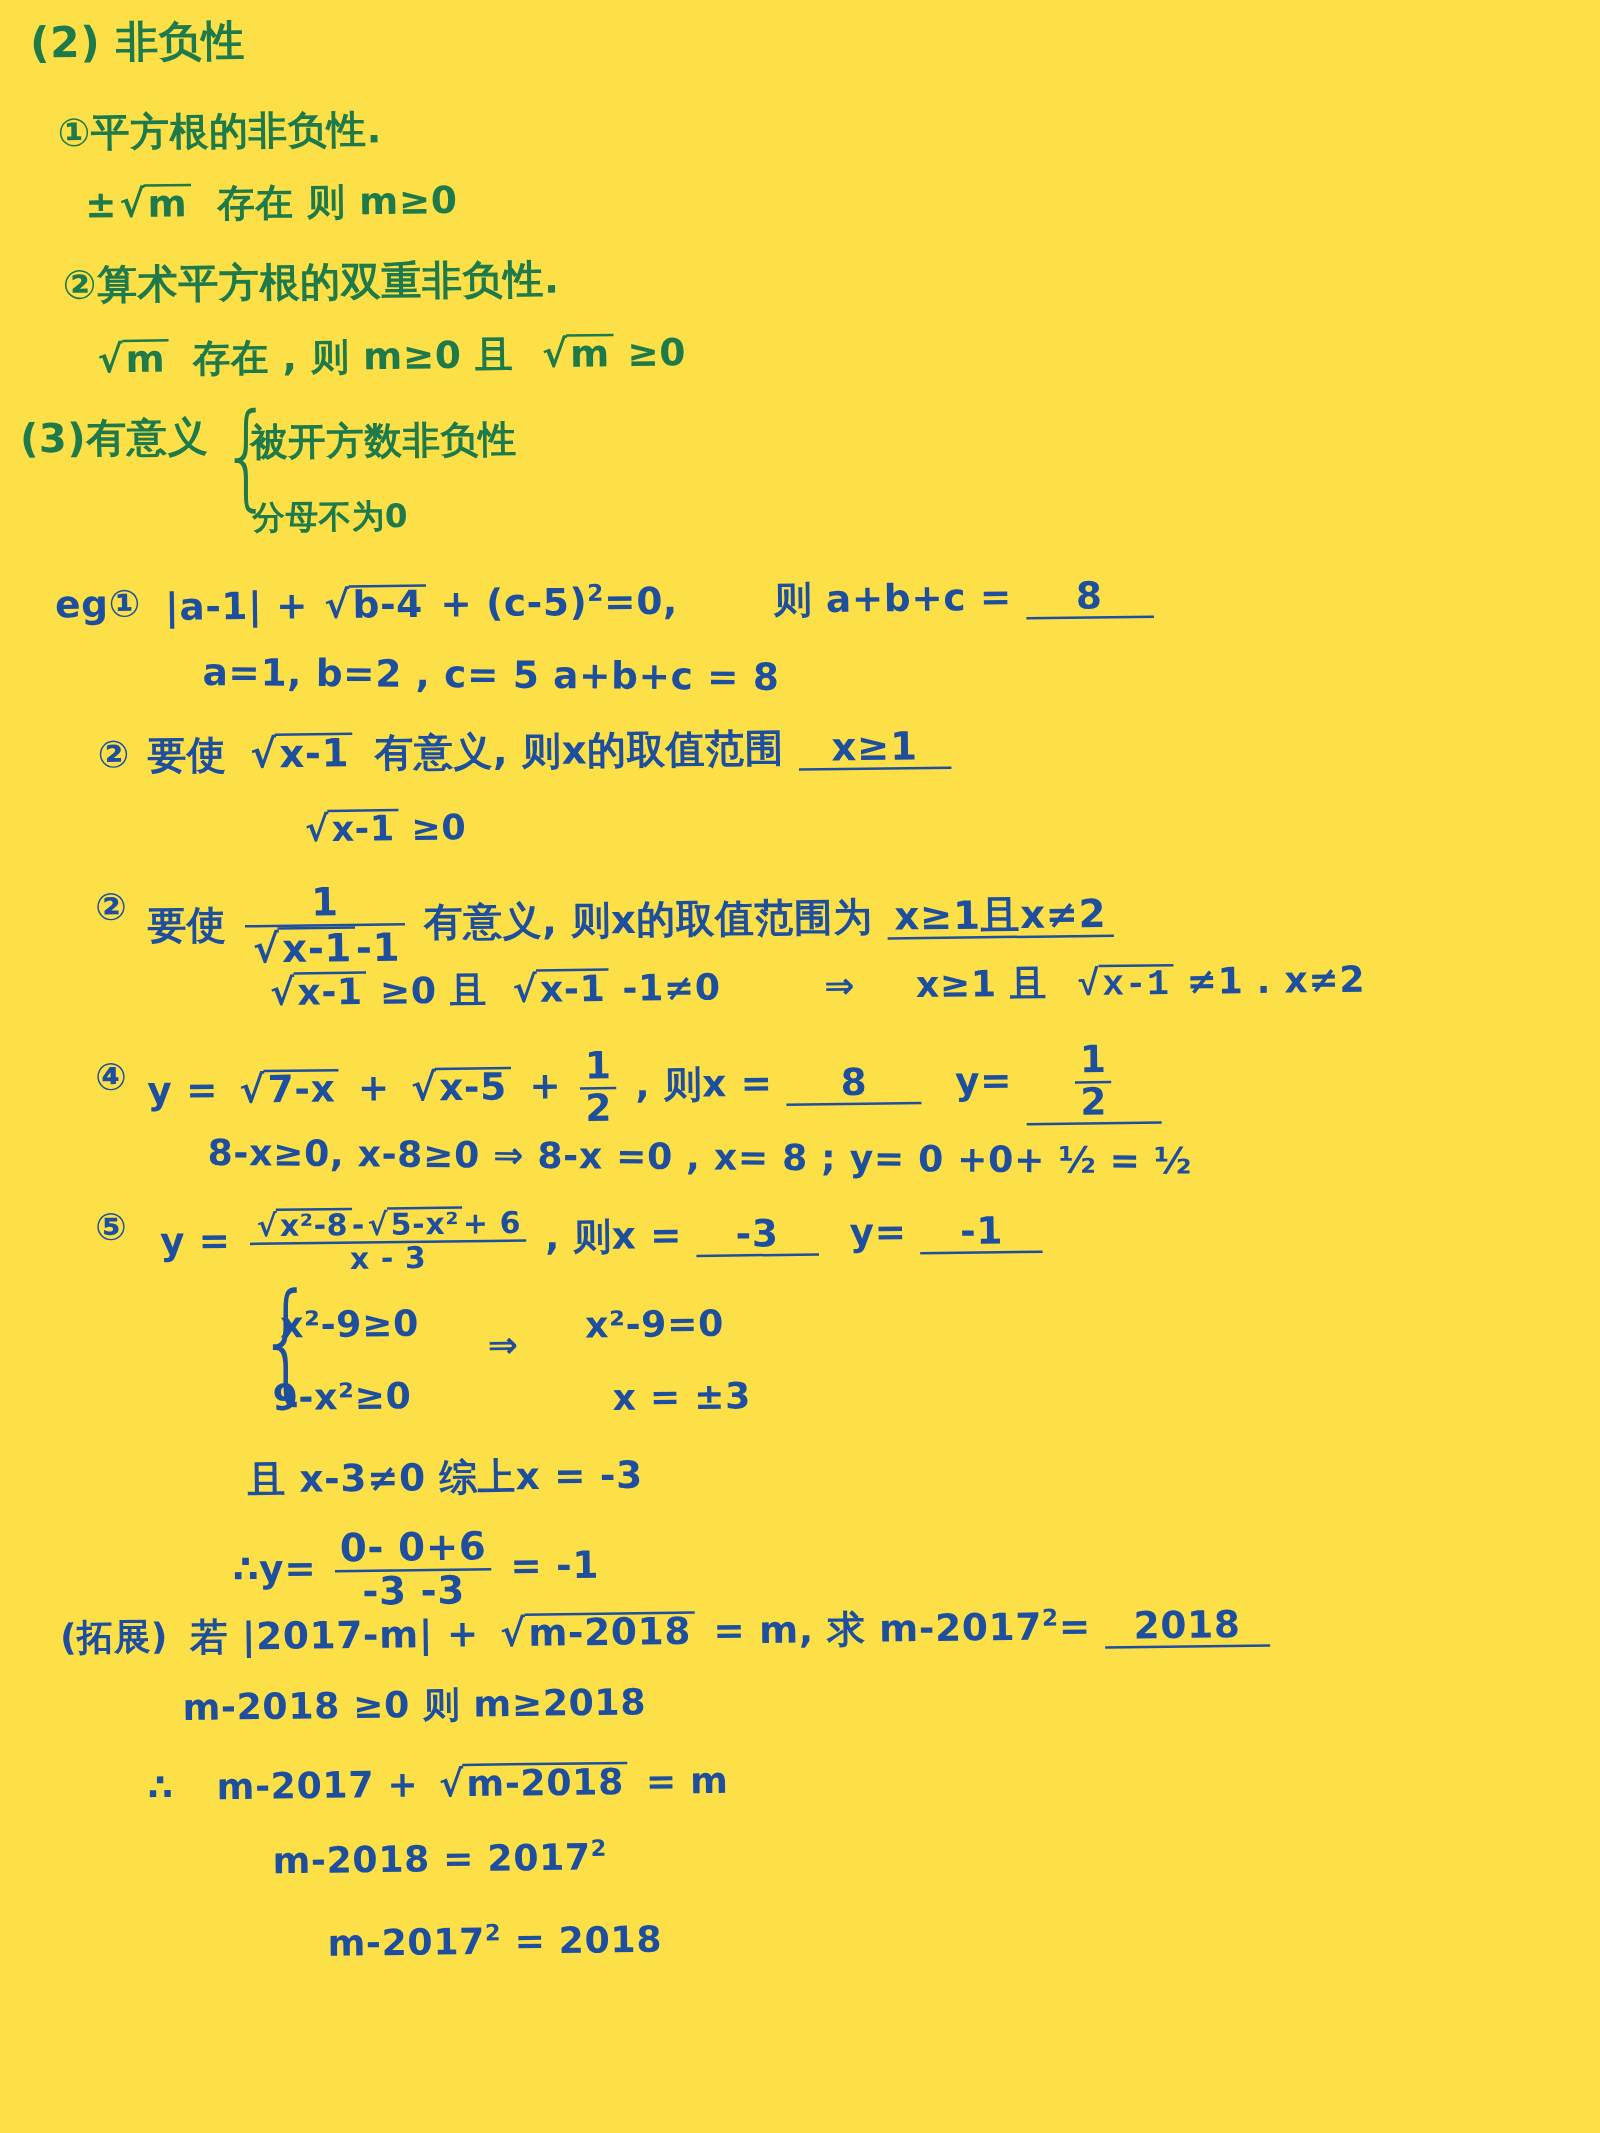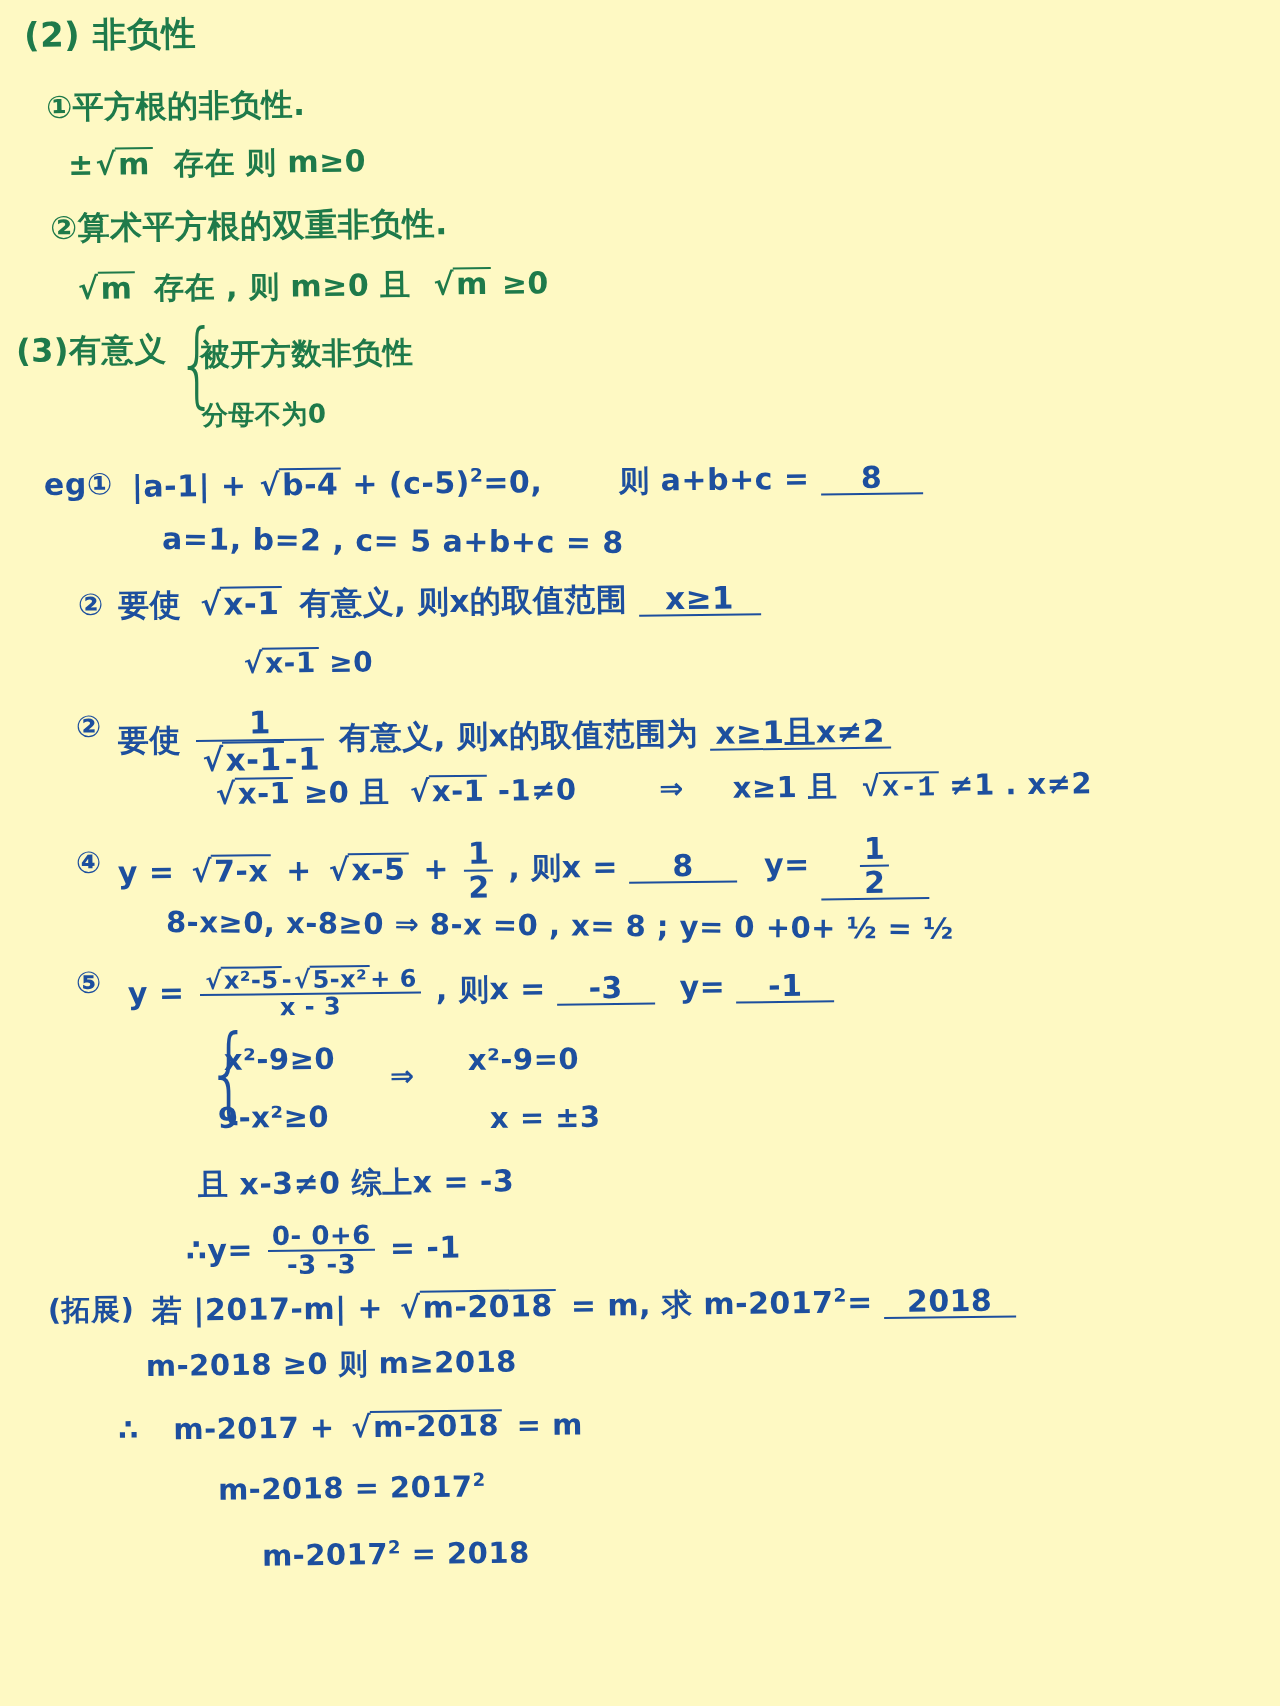--- a/index.html
+++ b/index.html
@@ -17,7 +17,7 @@
   .page {
     position: absolute;
     inset: 0;
-    background: #fef9c3;
+    background: #fde047;
   }
   .ln {
     position: absolute;

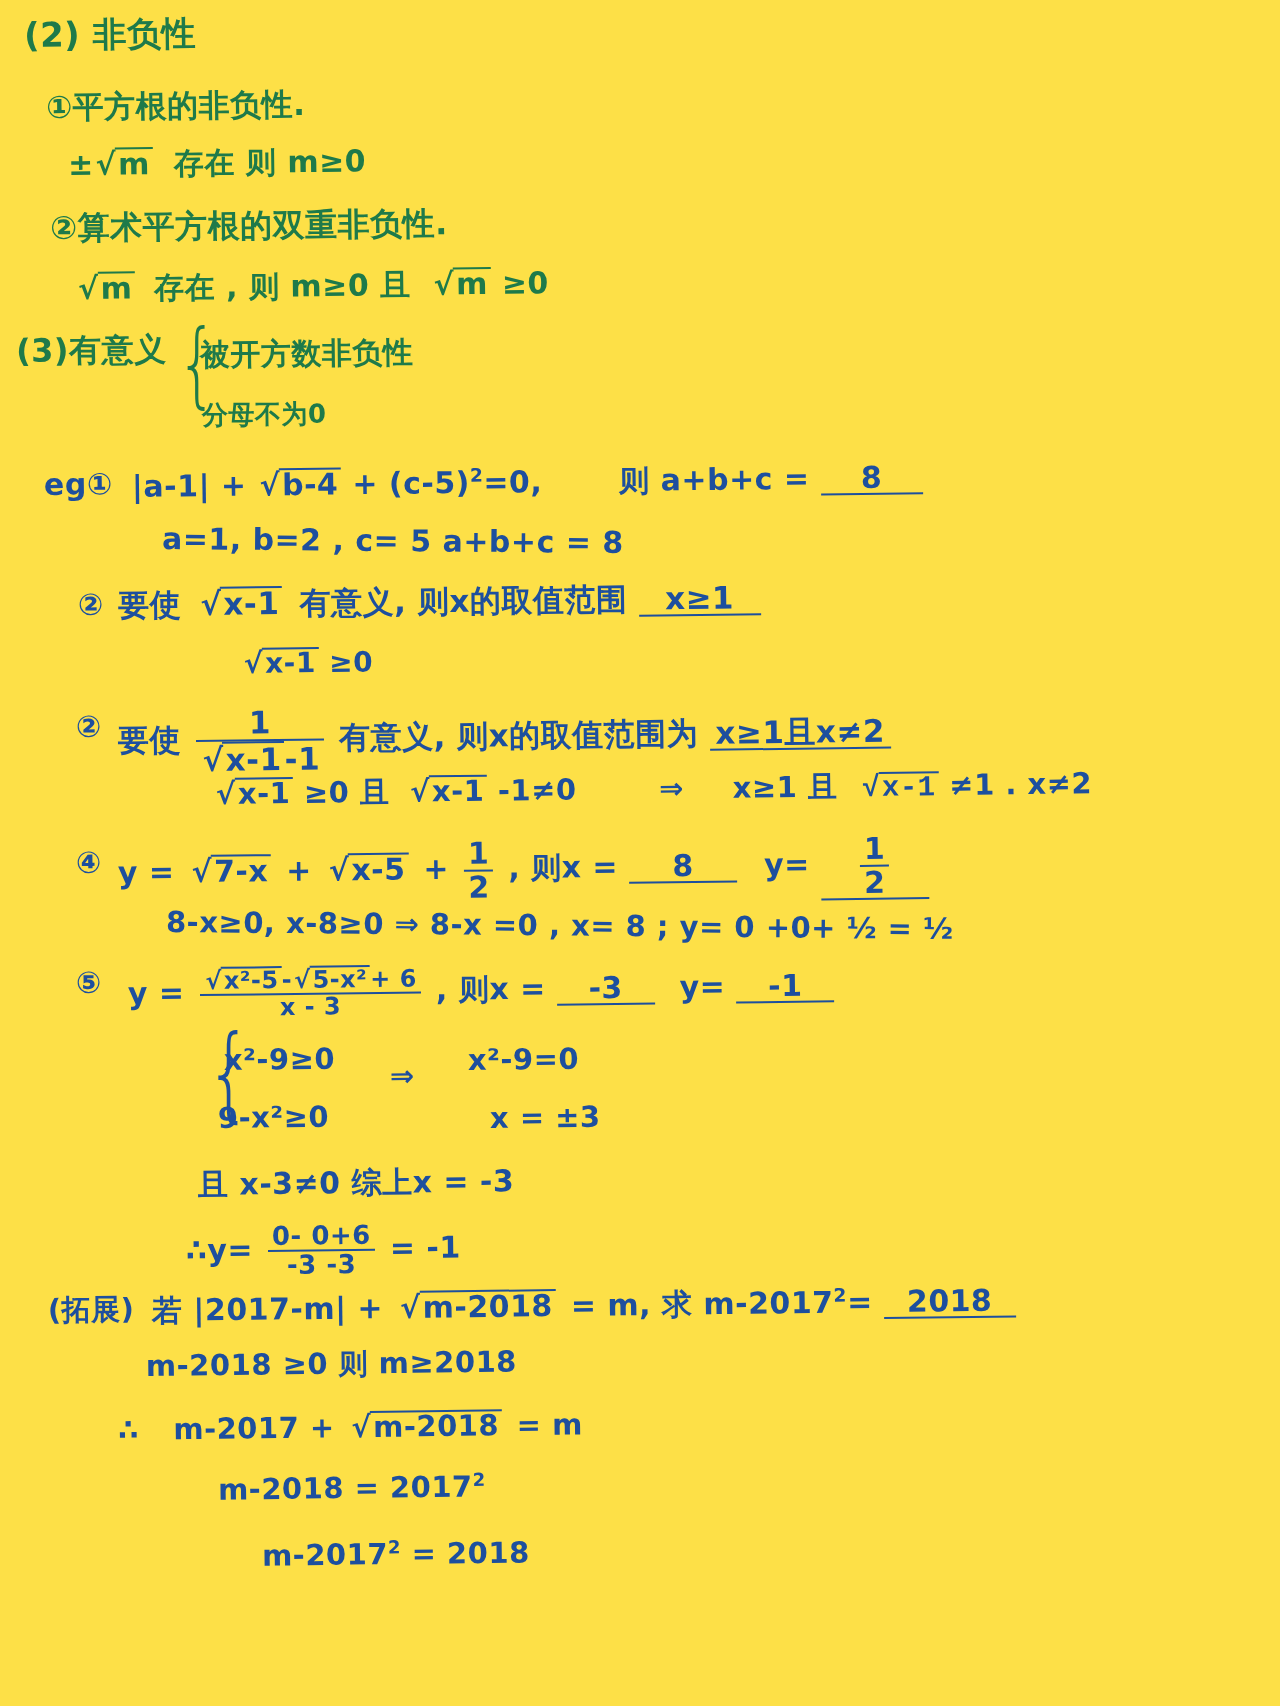--- a/index.html
+++ b/index.html
@@ -197,7 +197,7 @@
     <span>y =</span>
     <span class="frac" style="font-size:24px;">
       <span class="num">
-        <span class="sqrt"><span class="rad">√</span><span class="body">x²-5</span></span><span>-</span><span class="sqrt"><span class="rad">√</span><span class="body">5-x²</span></span><span>+ 6</span>
+        <span class="sqrt"><span class="rad">√</span><span class="body">x²-8</span></span><span>-</span><span class="sqrt"><span class="rad">√</span><span class="body">5-x²</span></span><span>+ 6</span>
       </span>
       <span class="den">x - 3</span>
     </span>

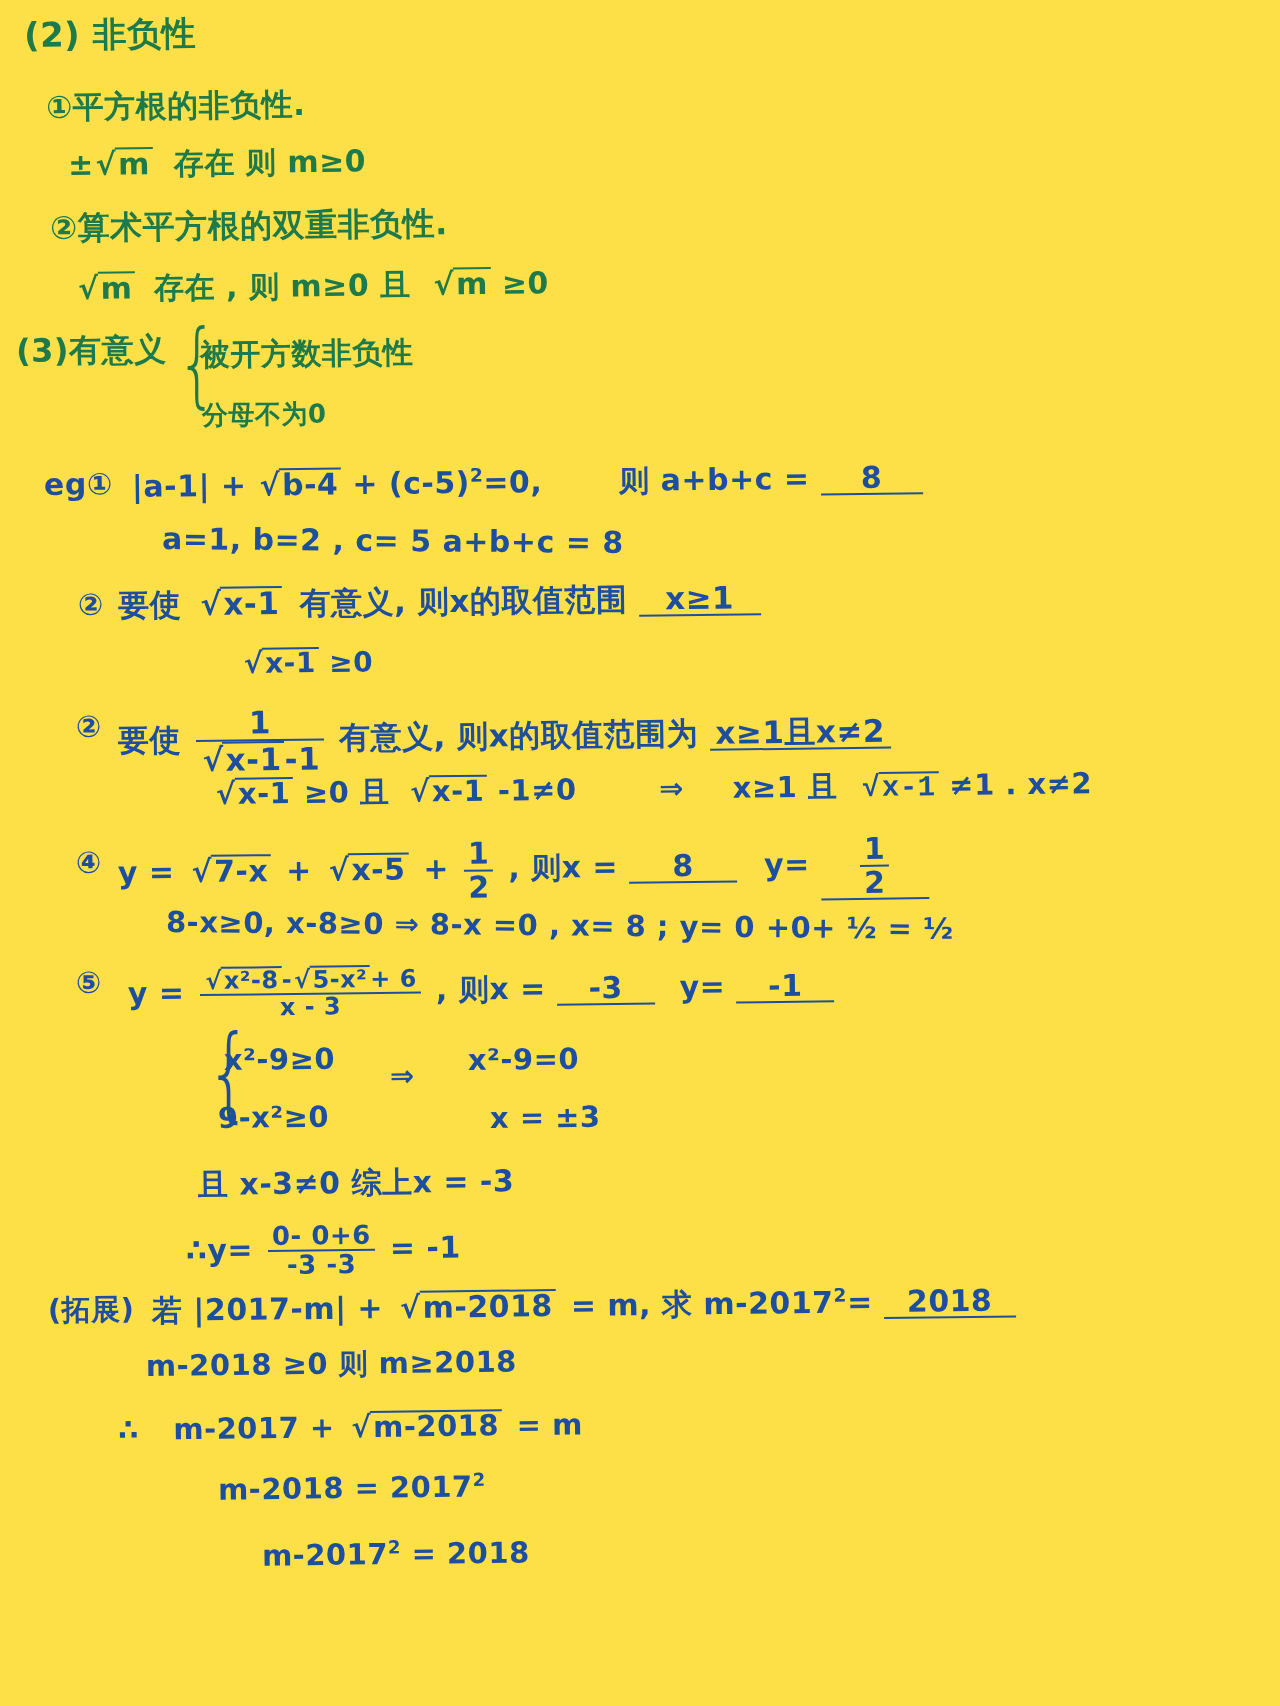--- a/index.html
+++ b/index.html
@@ -220,7 +220,7 @@
 
   <div class="ln hw blue" style="left:186px; top:1224px; font-size:30px;">
     <span>∴y=</span>
-    <span class="frac" style="font-size:26px;">
+    <span class="frac" style="font-size:31px;">
       <span class="num">0- 0+6</span>
       <span class="den">-3 -3</span>
     </span>

